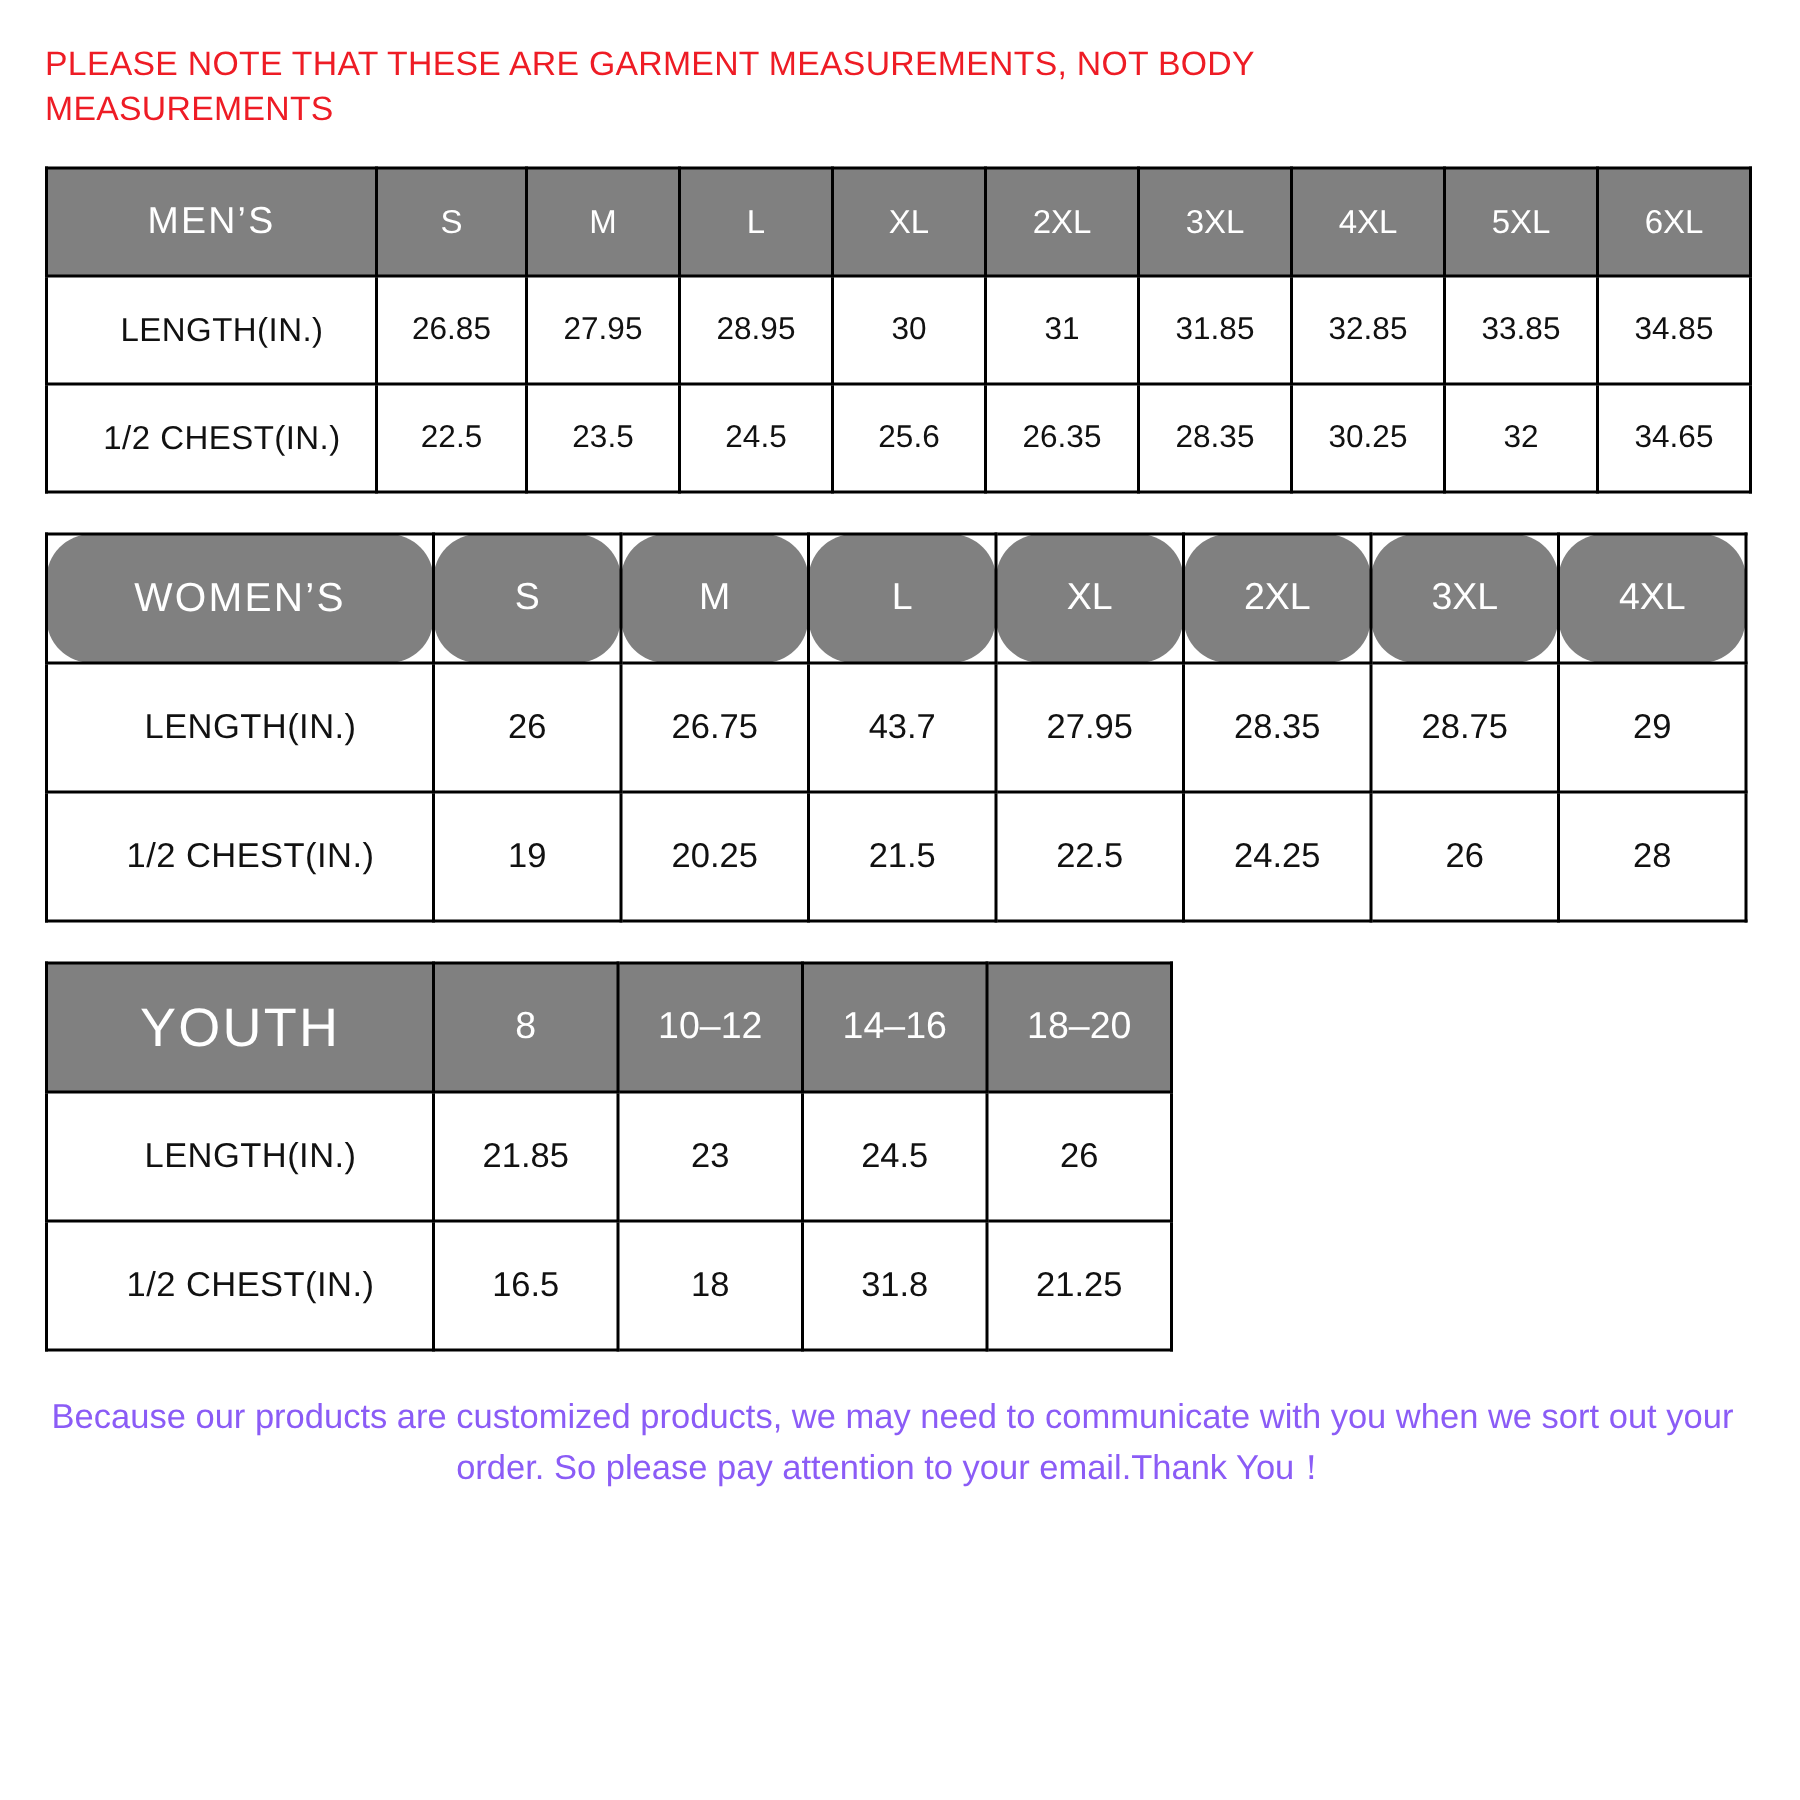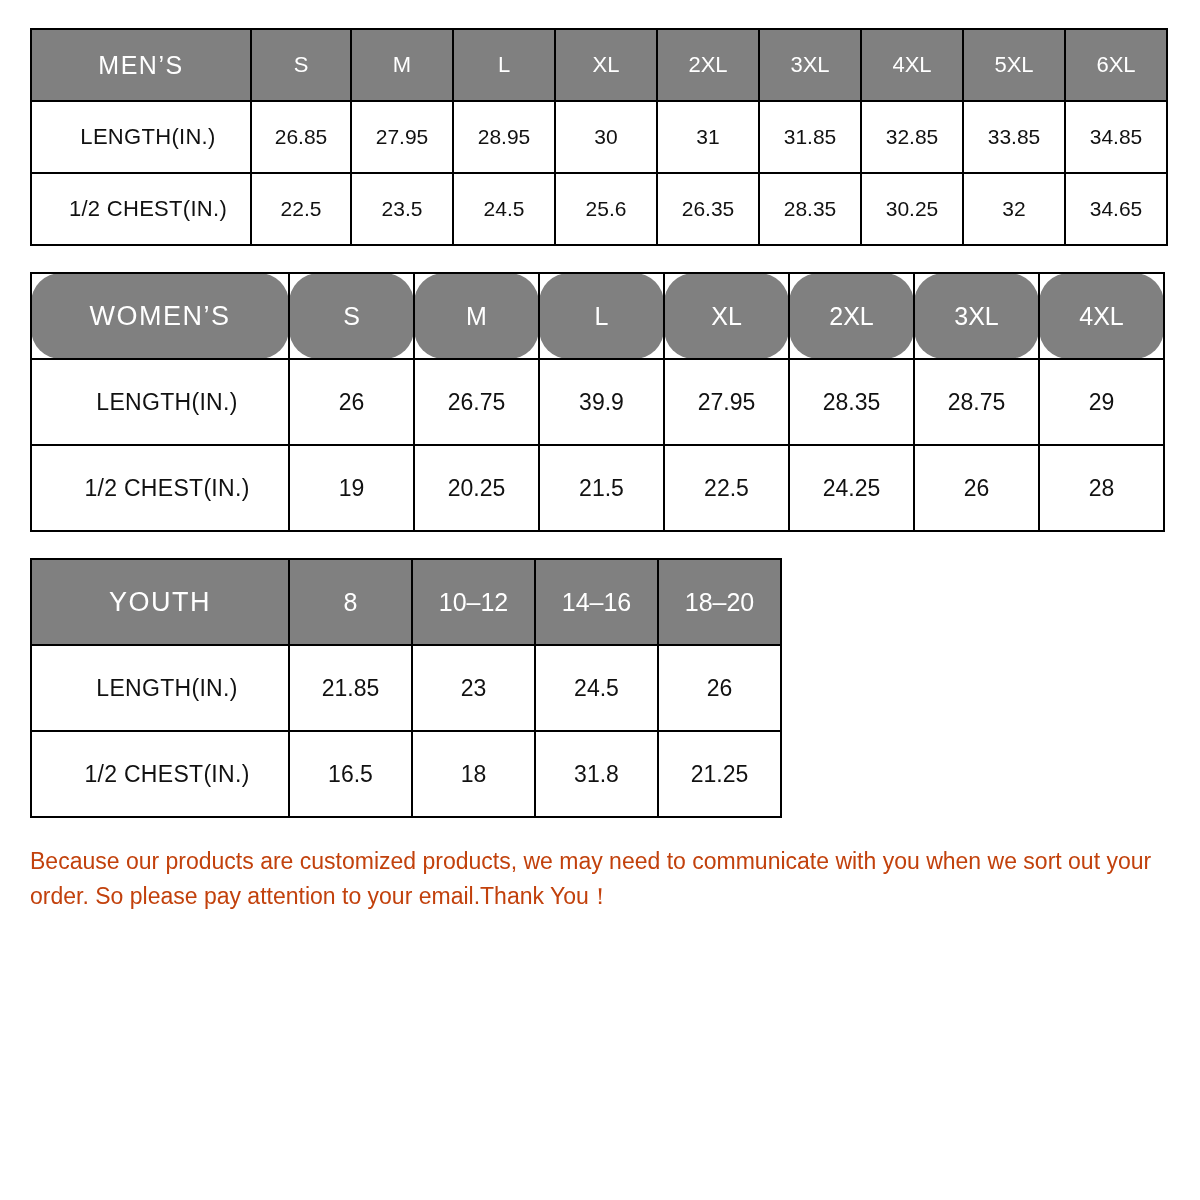--- a/index.html
+++ b/index.html
@@ -103,6 +103,7 @@
 <div class="page">
 
 
+  <p class="note-red">PLEASE NOTE THAT THESE ARE GARMENT MEASUREMENTS, NOT BODY MEASUREMENTS</p>
 
   <table id="men-table">
     <colgroup>

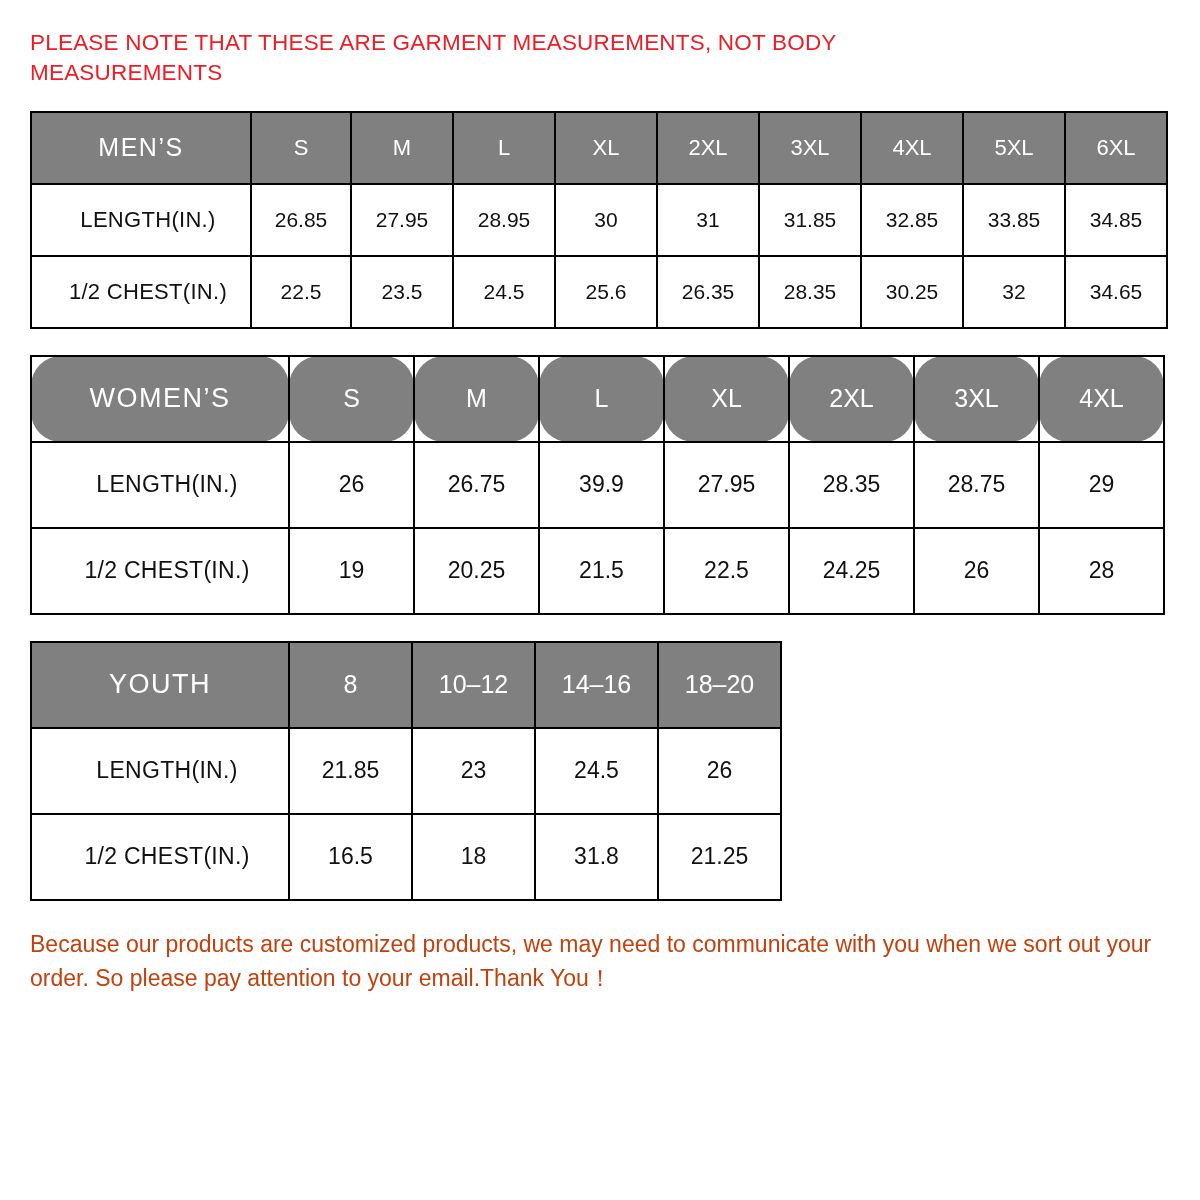--- a/index.html
+++ b/index.html
@@ -188,7 +188,7 @@
         <td class="rowlabel">LENGTH(IN.)</td>
         <td>26</td>
         <td>26.75</td>
-        <td>39.9</td>
+        <td>43.7</td>
         <td>27.95</td>
         <td>28.35</td>
         <td>28.75</td>

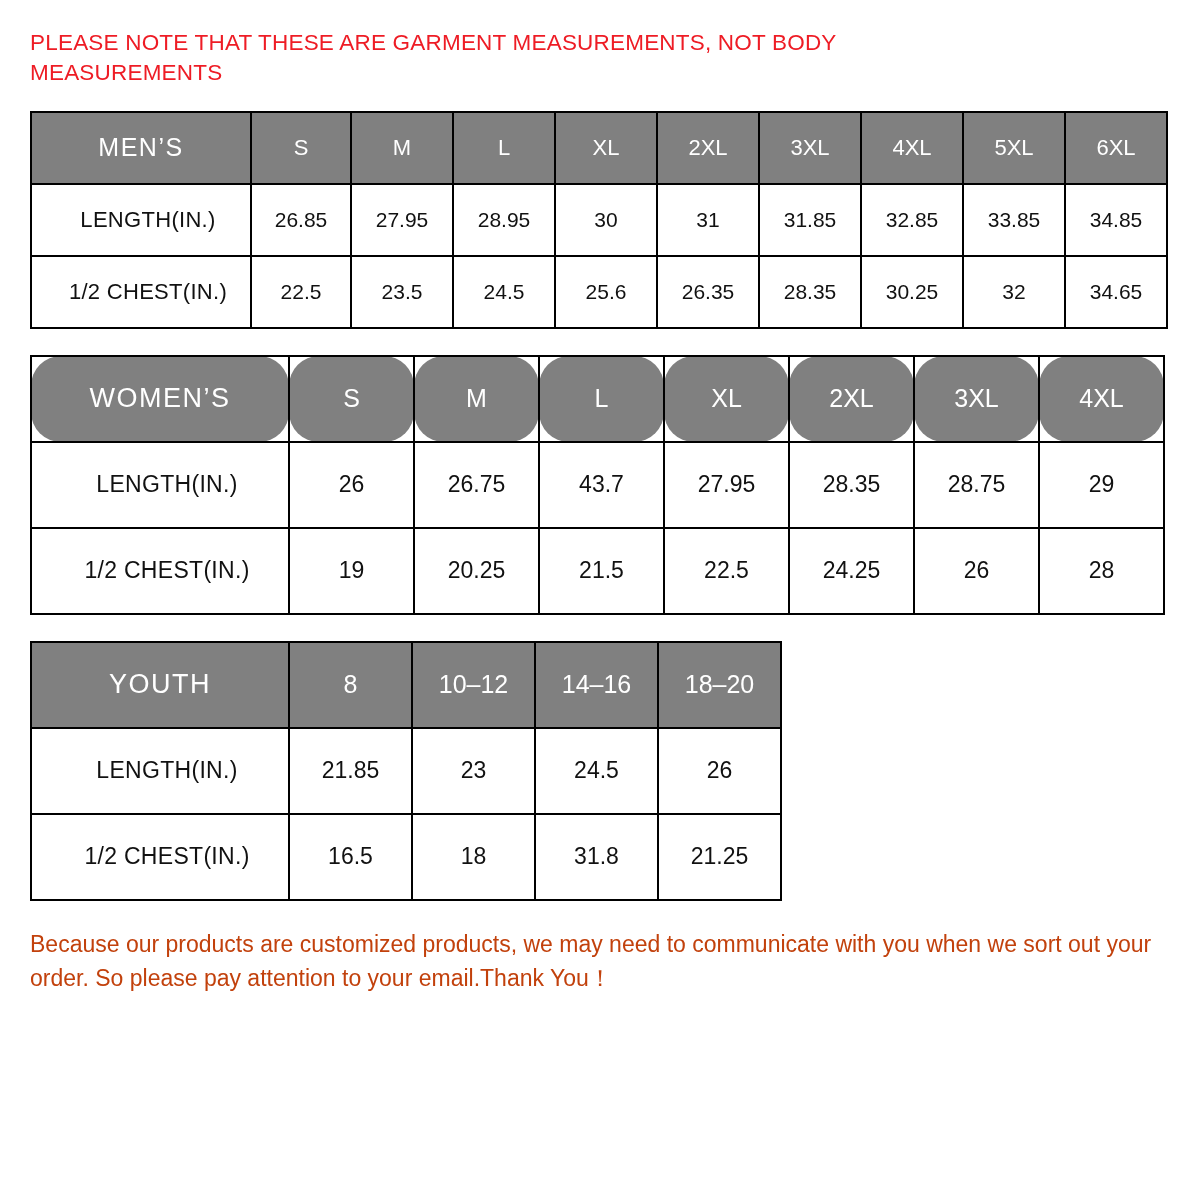--- a/index.html
+++ b/index.html
@@ -81,7 +81,7 @@
   
   #youth-table { width: 750px; }
   #youth-table thead td { height: 86px; font-size: 25px; }
-  #youth-table thead td.rowlabel-head { font-size: 27px; text-align: center; }
+  #youth-table thead td.rowlabel-head { font-size: 36px; text-align: center; }
   #youth-table tbody td { height: 86px; font-size: 23px; }
 
   .footer-red {

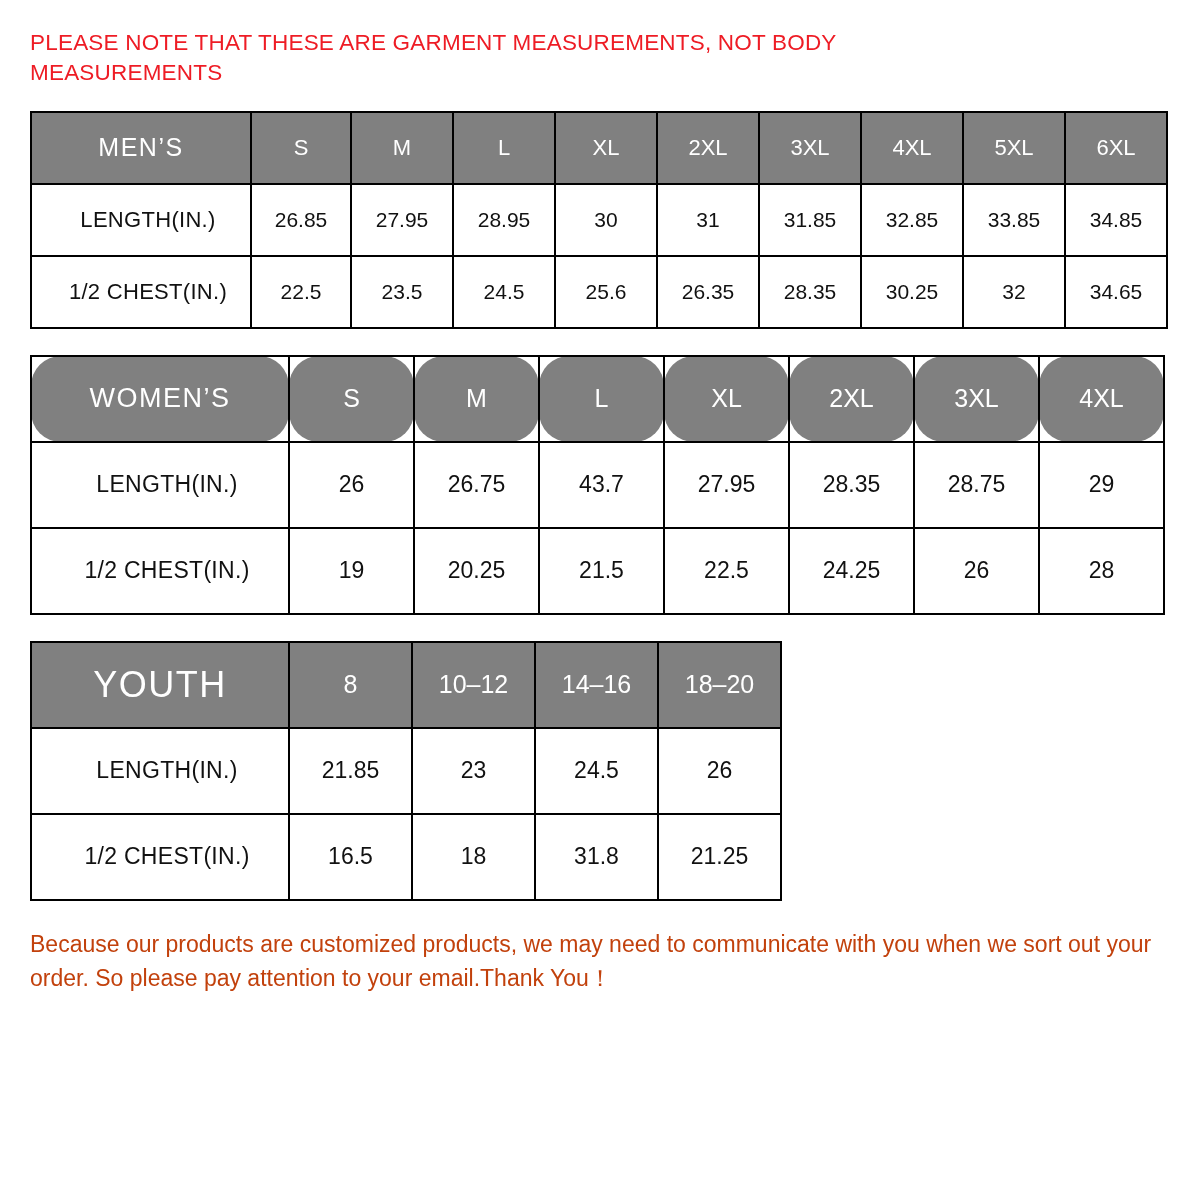--- a/index.html
+++ b/index.html
@@ -85,11 +85,12 @@
   #youth-table tbody td { height: 86px; font-size: 23px; }
 
   .footer-red {
-    color: #c2410c;
+    color: #8b5cf6;
     font-size: 23px;
     line-height: 1.5;
     margin: 0 0 16px 0;
     max-width: 1130px;
+    text-align: center;
   }
   .footer-red.small {
     font-size: 22px;

